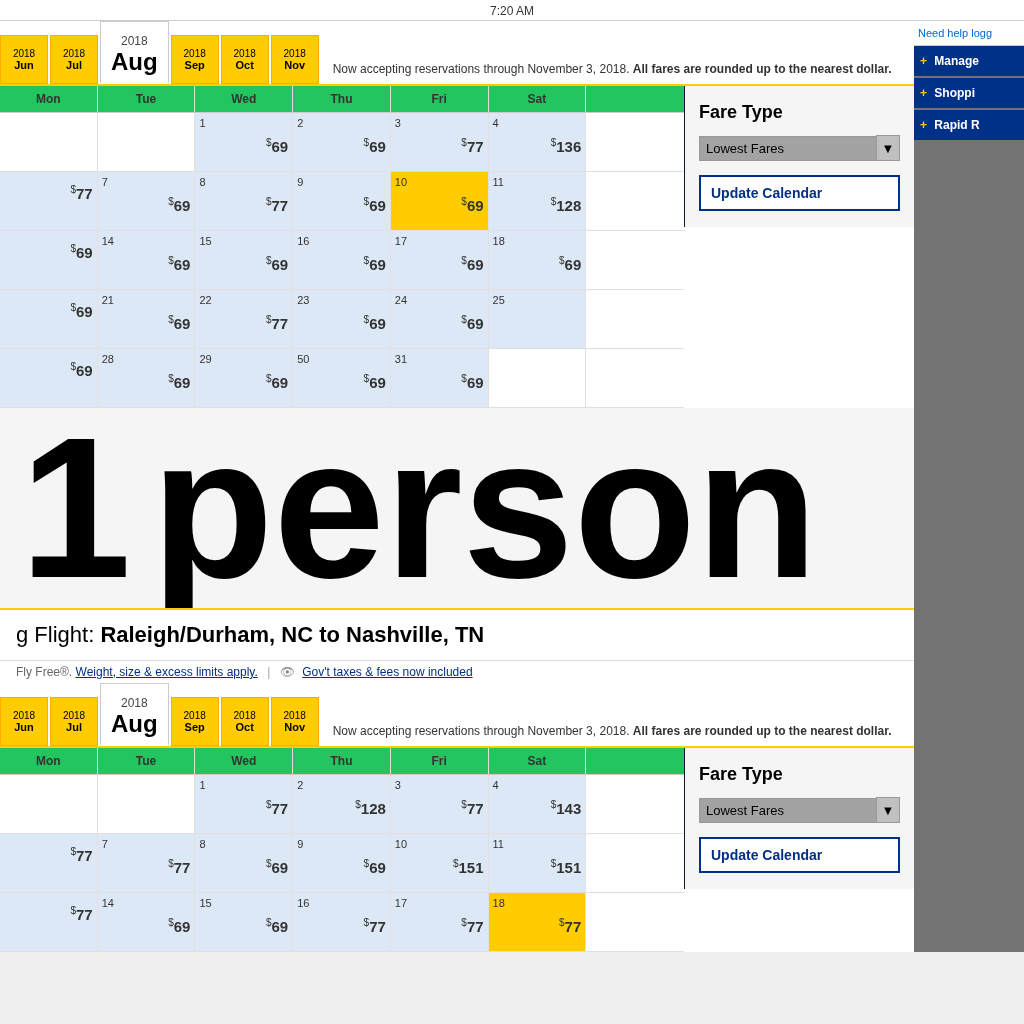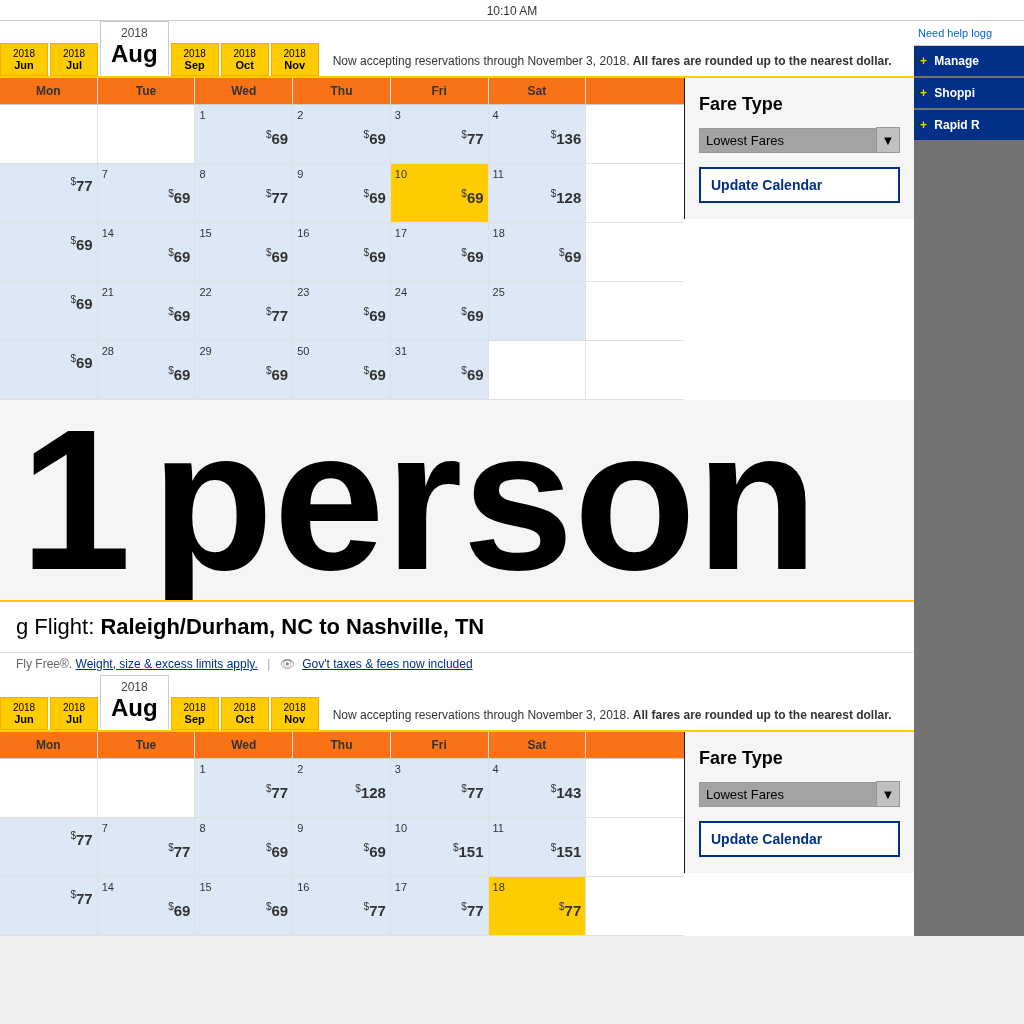--- a/index.html
+++ b/index.html
@@ -280,7 +280,7 @@
 <body>
 
 <div class="top-bar">
-  <div>10:10 AM</div>
+  <div>7:20 AM</div>
 </div>
 
 <div class="page-wrapper">

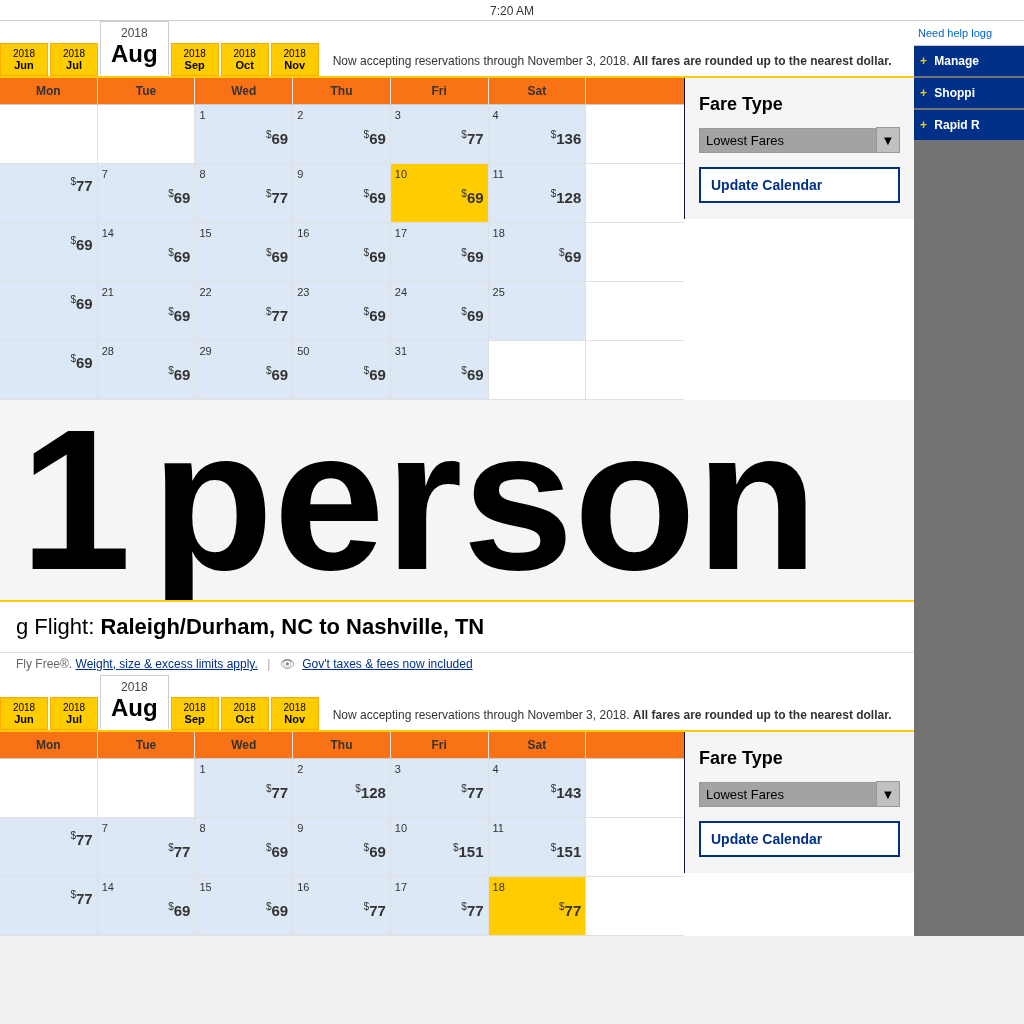--- a/index.html
+++ b/index.html
@@ -73,7 +73,7 @@
       border-bottom: 2px solid #ffcc00;
     }
     .month-tab {
-      padding: 4px 10px;
+      padding: 12px 10px;
       border: 1px solid #ccc;
       background: #e0e0e0;
       font-size: 11px;

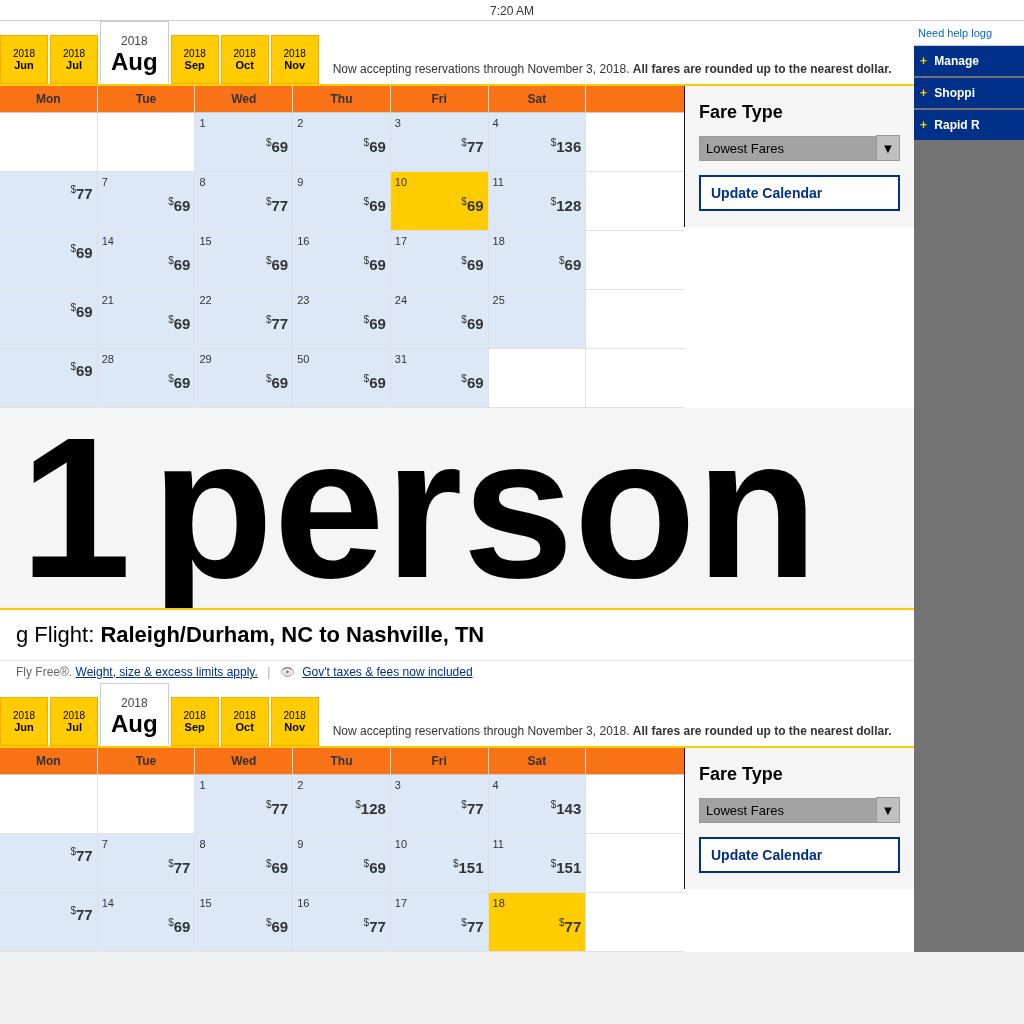--- a/index.html
+++ b/index.html
@@ -118,7 +118,7 @@
     .day-headers {
       display: grid;
       grid-template-columns: repeat(7, 1fr);
-      background: #f97316;
+      background: #22c55e;
       border-bottom: 1px solid #ccc;
     }
     .day-header {

